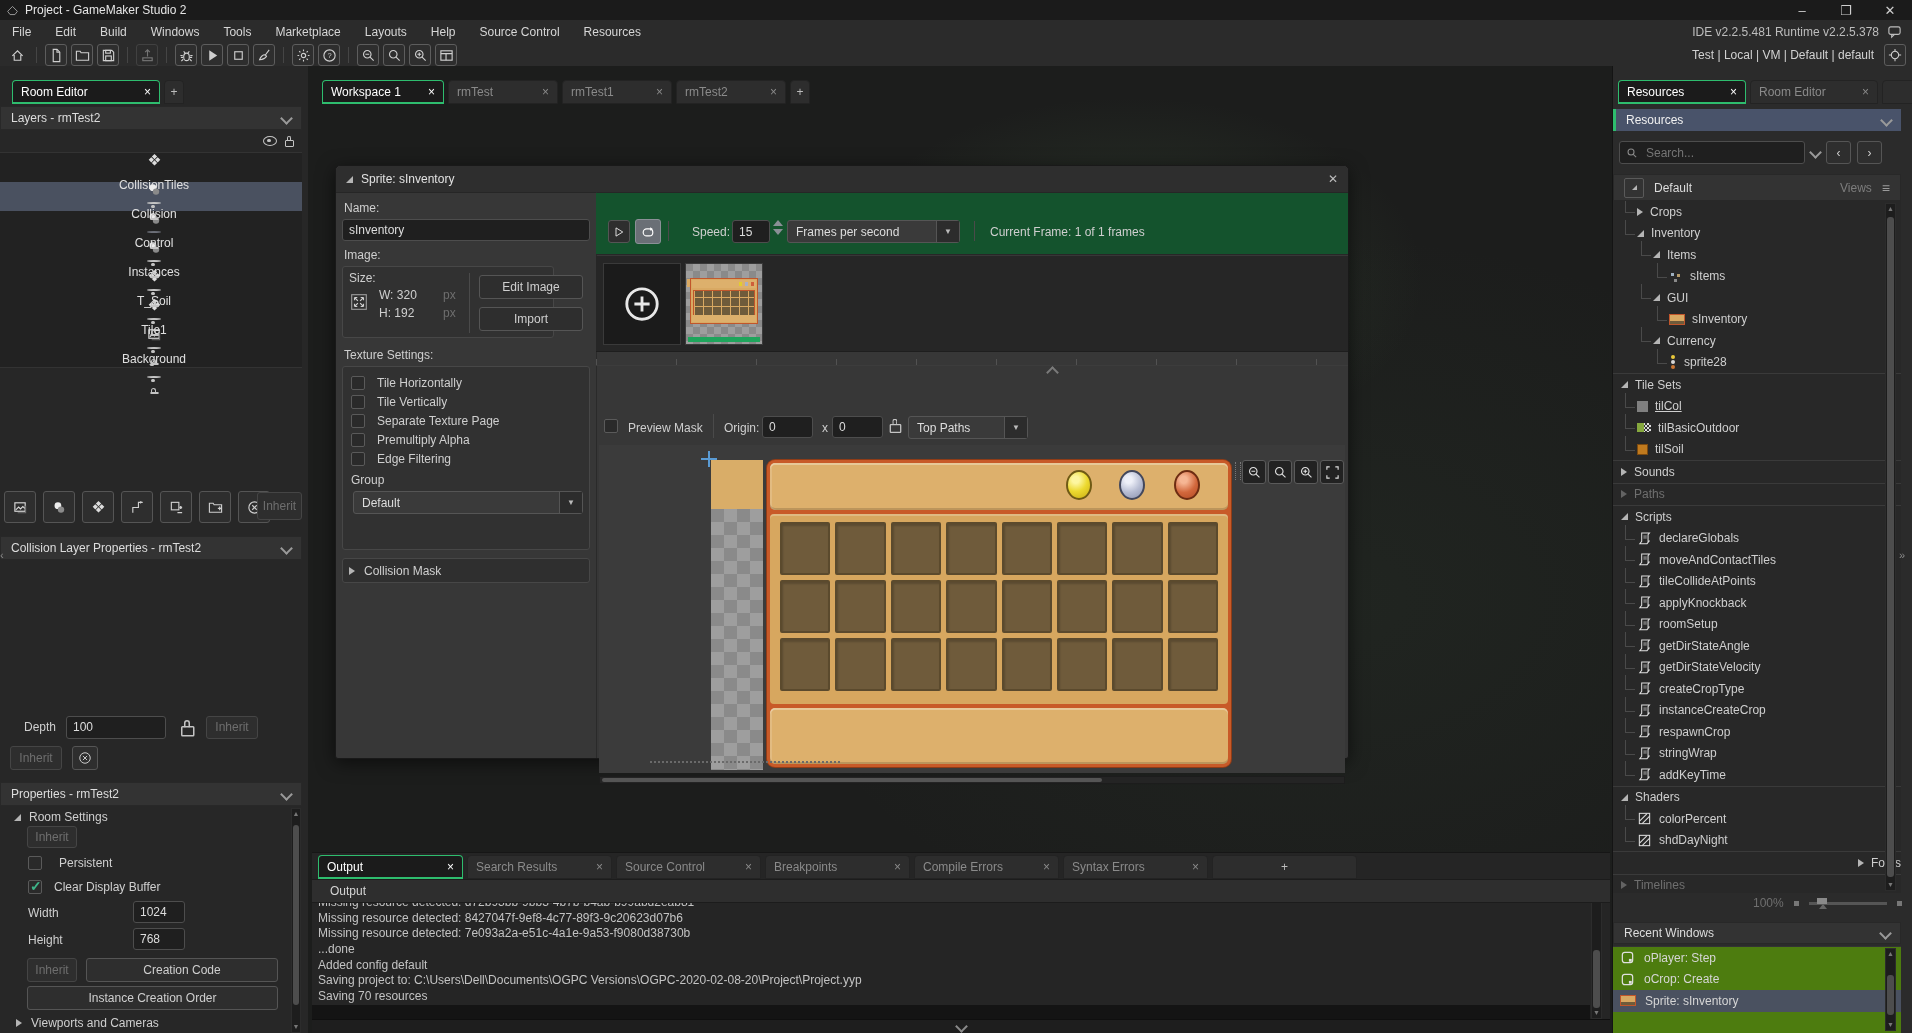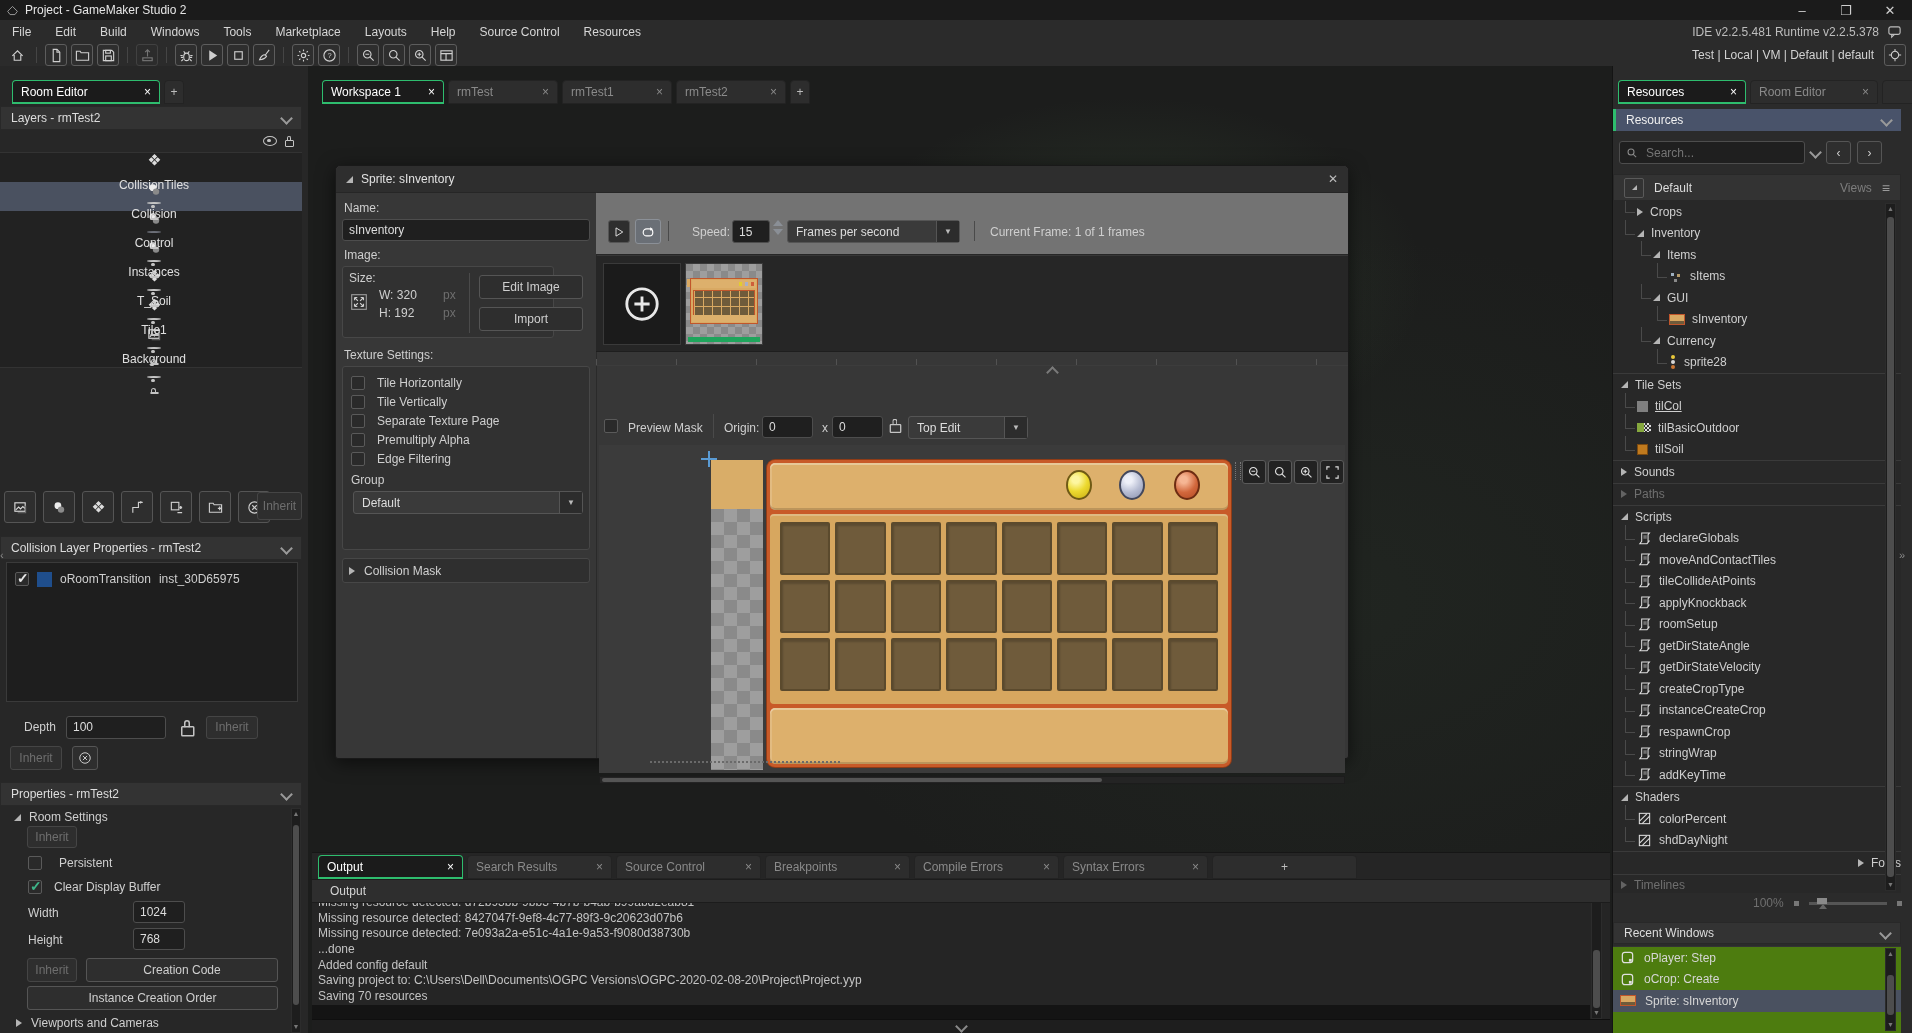--- a/index.html
+++ b/index.html
@@ -83,7 +83,7 @@
   .sw-box{position:absolute;background:#313131;border:1px solid #474747;border-radius:3px;box-sizing:border-box;}
   .tex-row{display:flex;align-items:center;gap:12px;height:19px;padding-left:8px;}
   #sw-right{position:absolute;left:260px;top:26px;right:0;bottom:0;}
-  #anim-bar{position:absolute;left:0;top:1px;width:100%;height:61px;background:#737373;border-bottom:1px solid #272727;}
+  #anim-bar{position:absolute;left:0;top:1px;width:100%;height:61px;background:#14532d;border-bottom:1px solid #272727;}
   #frame-strip{position:absolute;left:0;top:64px;width:100%;height:95px;background:#262626;border-bottom:1px solid #1e1e1e;}
   .frame-box{position:absolute;top:7px;width:78px;height:82px;background:#1b1b1b;border:1px solid #3a3a3a;box-sizing:border-box;}
   #ruler{position:absolute;left:0;top:159px;width:100%;height:14px;border-bottom:1px solid #3c3c3c;

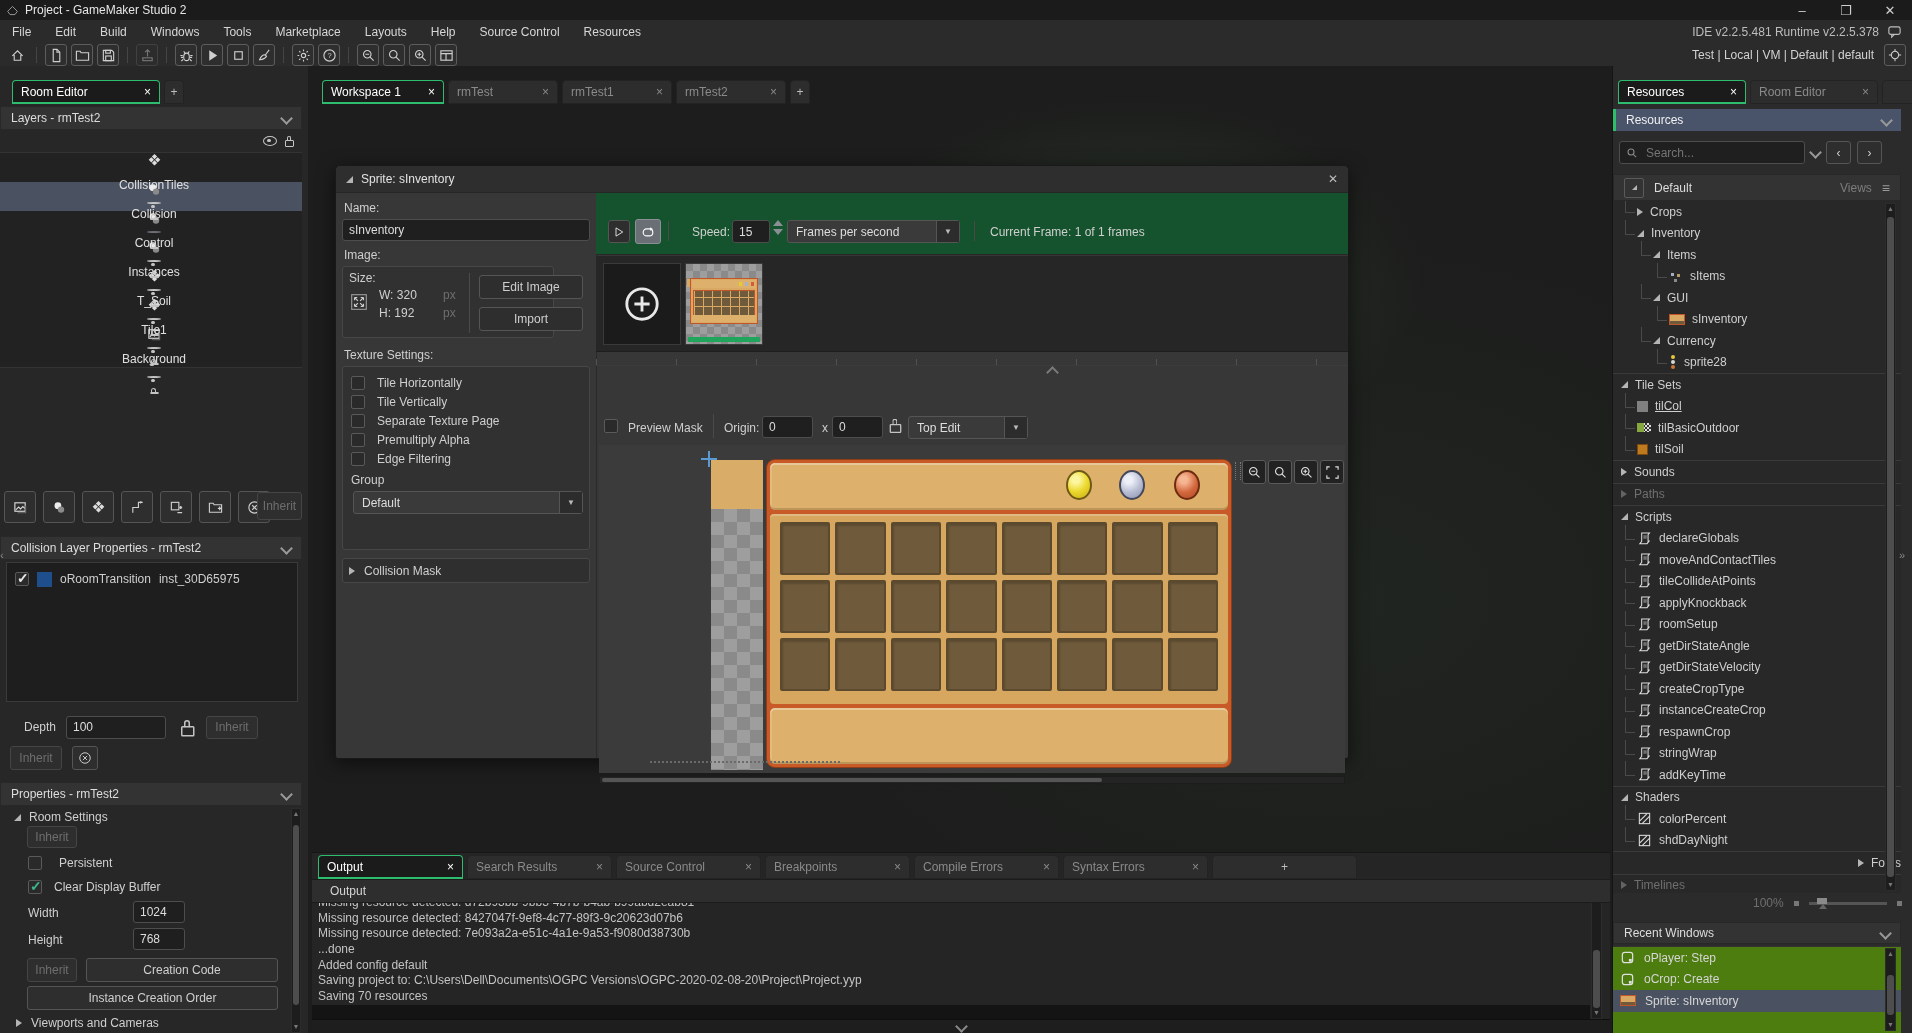--- a/index.html
+++ b/index.html
@@ -650,7 +650,7 @@
           <input class="inp" style="position: absolute; left: 236px; top: 40px; width: 51px; height: 22px;" readonly="" value="0">
           <span class="padlock" style="position:absolute;left:295px;top:45px;transform:scale(1.3)"></span>
           <div class="dd" style="position:absolute;left:312px;top:40px;width:120px;height:23px">
-            <span class="dd-text">Top Edit</span>
+            <span class="dd-text">Top Paths</span>
             <span class="dd-btn">▼</span>
           </div>
         </div>

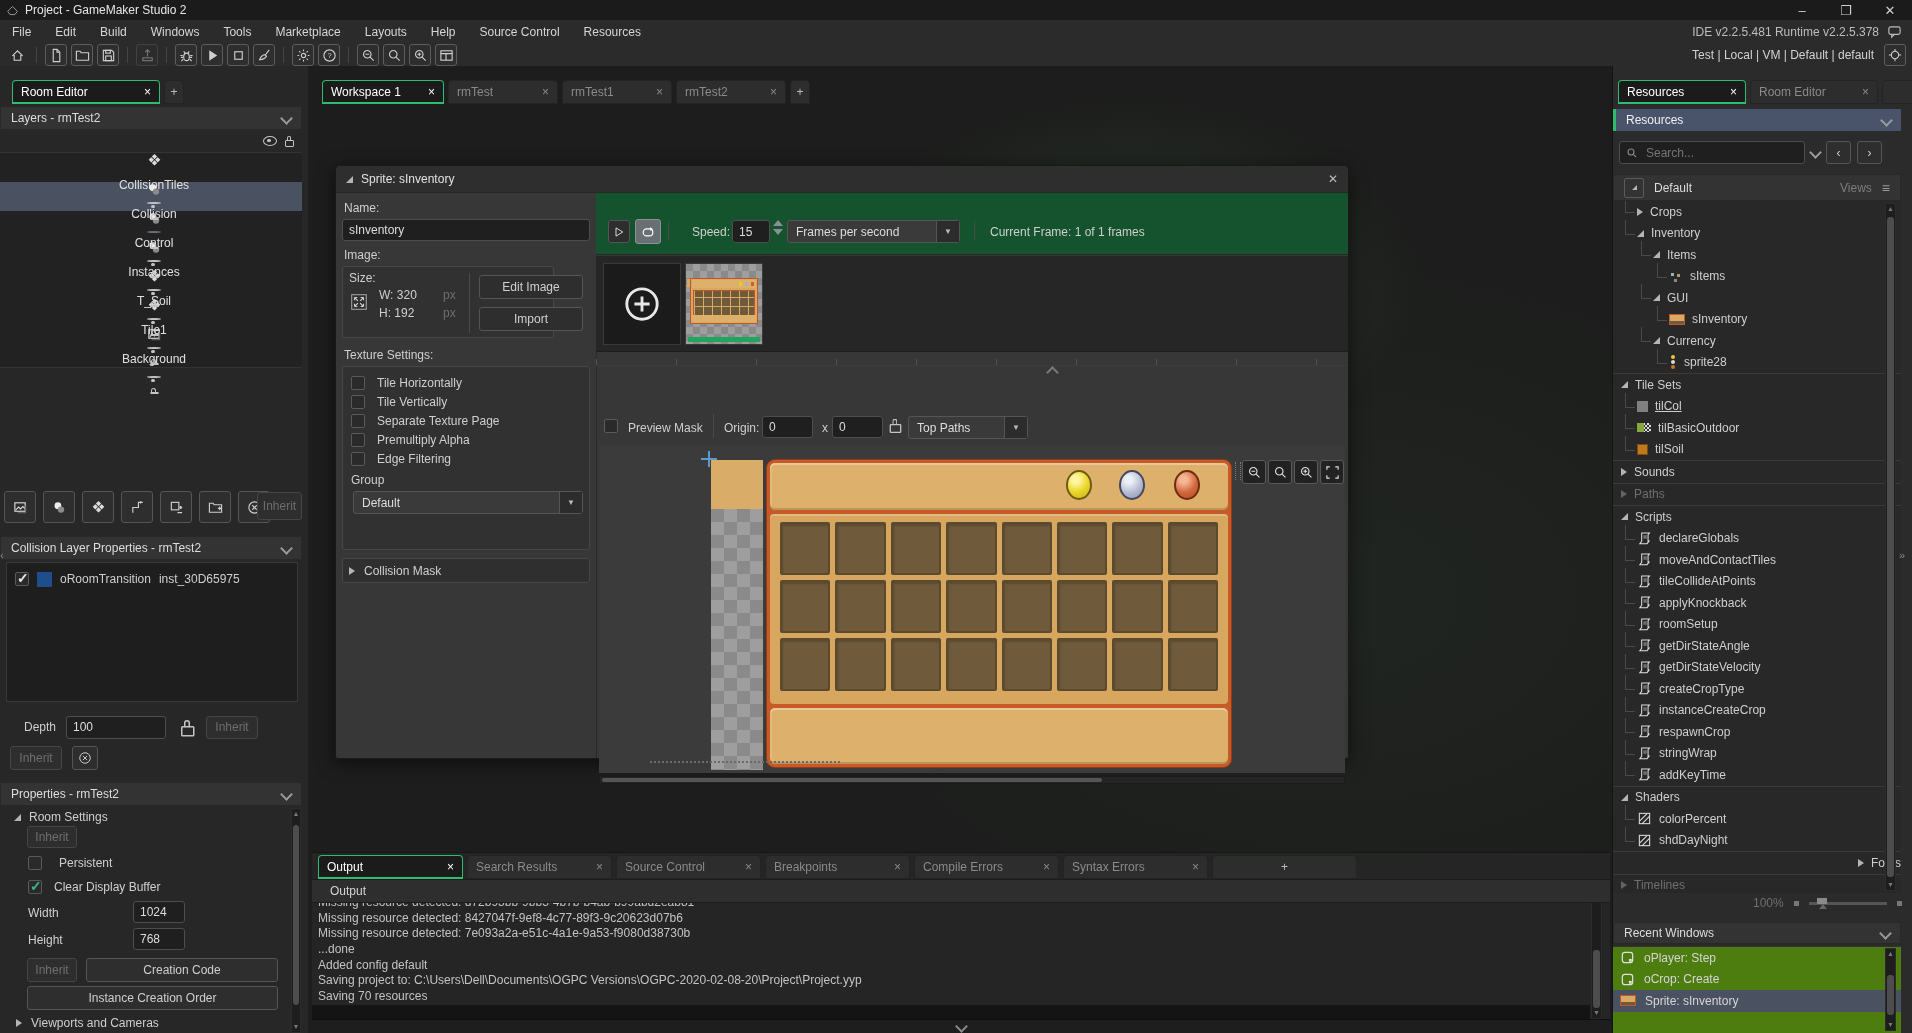--- a/index.html
+++ b/index.html
@@ -423,14 +423,6 @@
     <div class="abs hdrbar" style="left:0;top:470px;width:302px;height:24px">
       <span>Collision Layer Properties - rmTest2</span>
       <span class="chev"></span>
-    </div>
-    <div id="instance-list">
-      <div class="row" style="height:24px;margin-top:4px;gap:8px;padding-left:8px">
-        <span class="cb checked-white"></span>
-        <span style="width:15px;height:15px;background:#1f4e8c;display:inline-block"></span>
-        <span>oRoomTransition</span>
-        <span>inst_30D65975</span>
-      </div>
     </div>
     <div class="abs row" style="left:0;top:648px;width:302px;height:26px">
       <span style="padding-left:24px">Depth</span>

